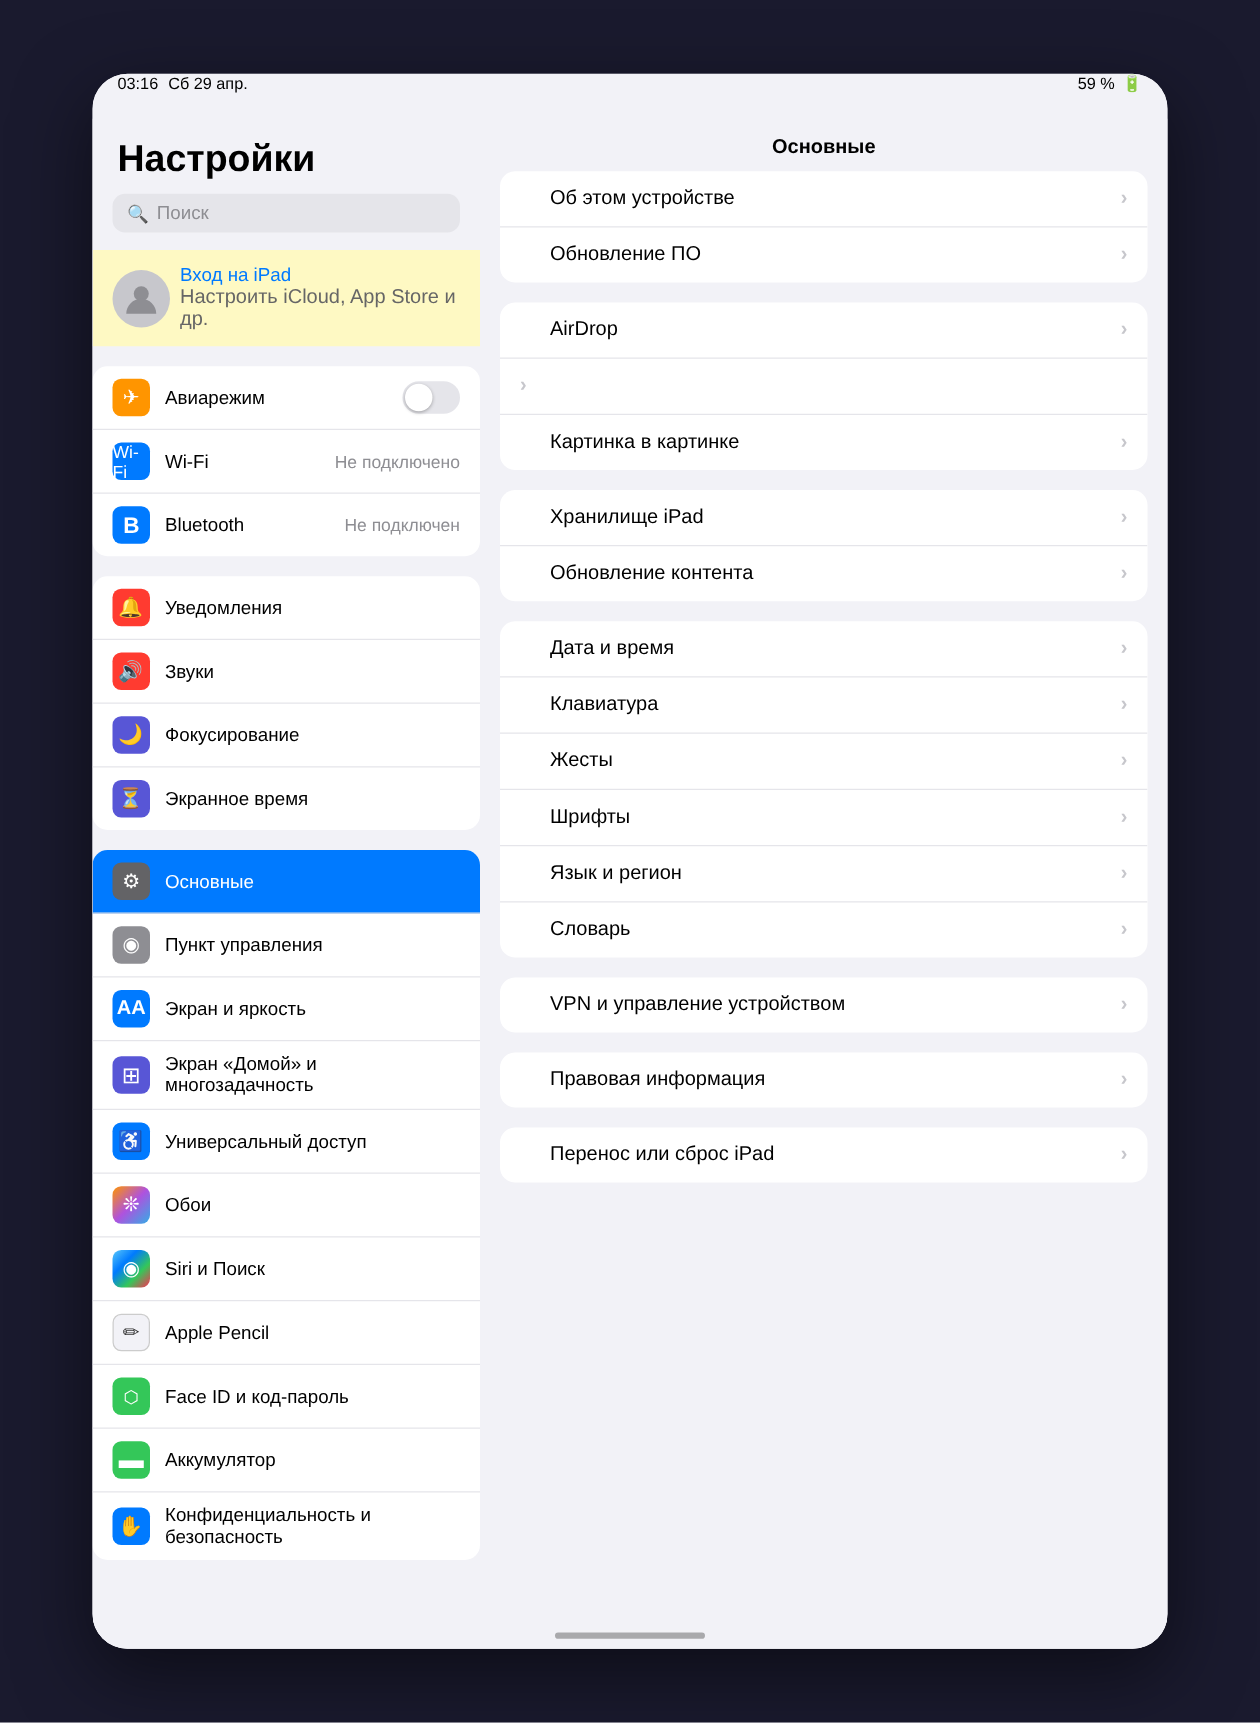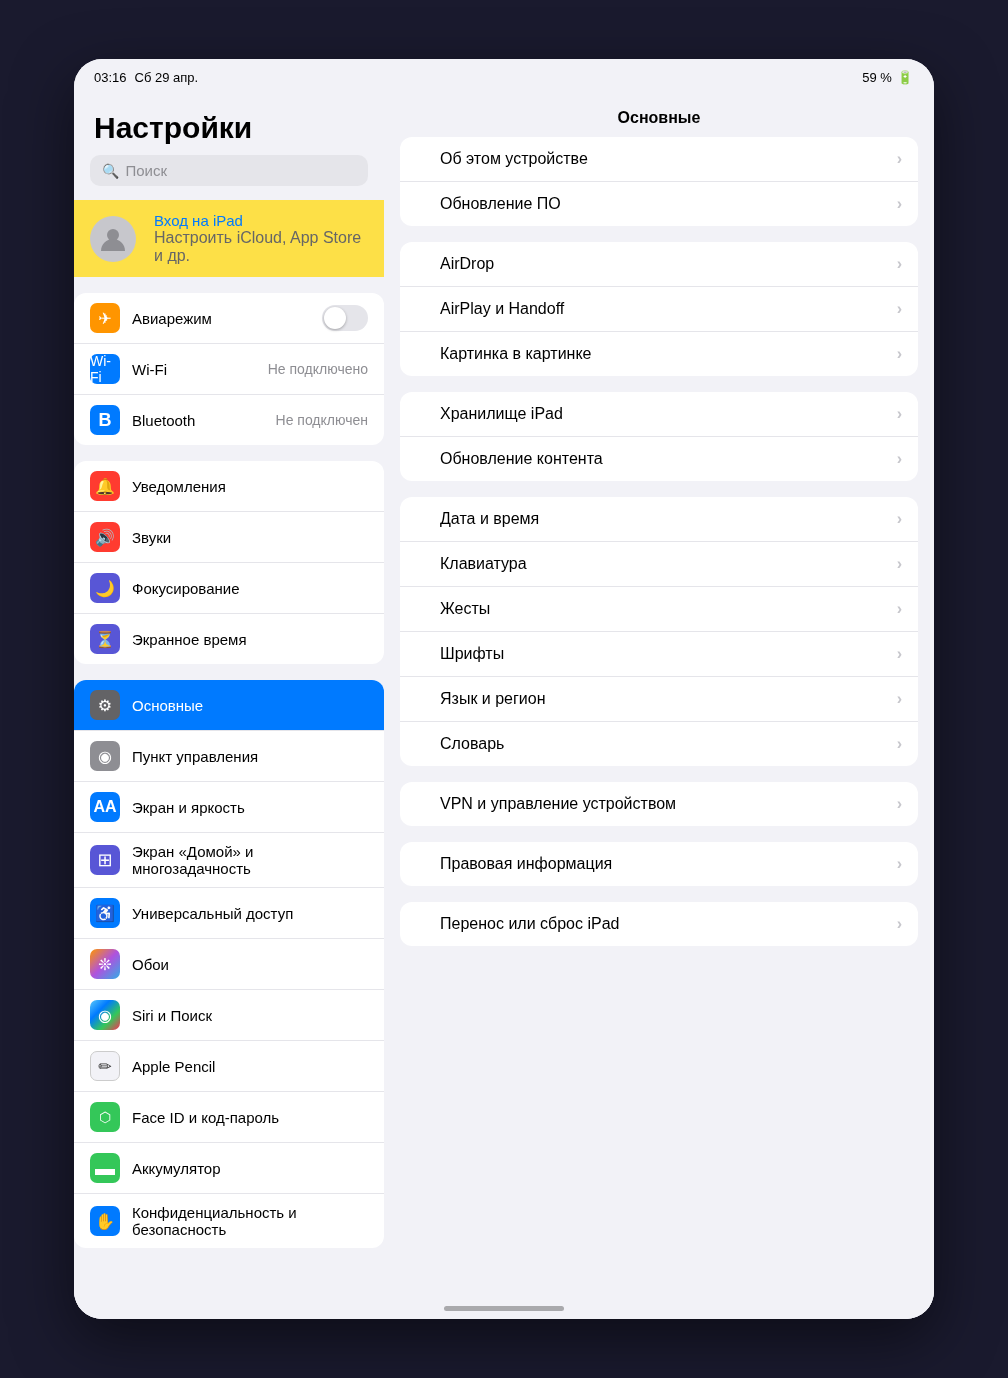--- a/index.html
+++ b/index.html
@@ -25,7 +25,7 @@
       height: 36px;
       background: #f2f2f7;
       display: flex;
-      align-items: center;
+      align-items: flex-start;
       justify-content: space-between;
       padding: 0 20px;
       font-size: 13px;

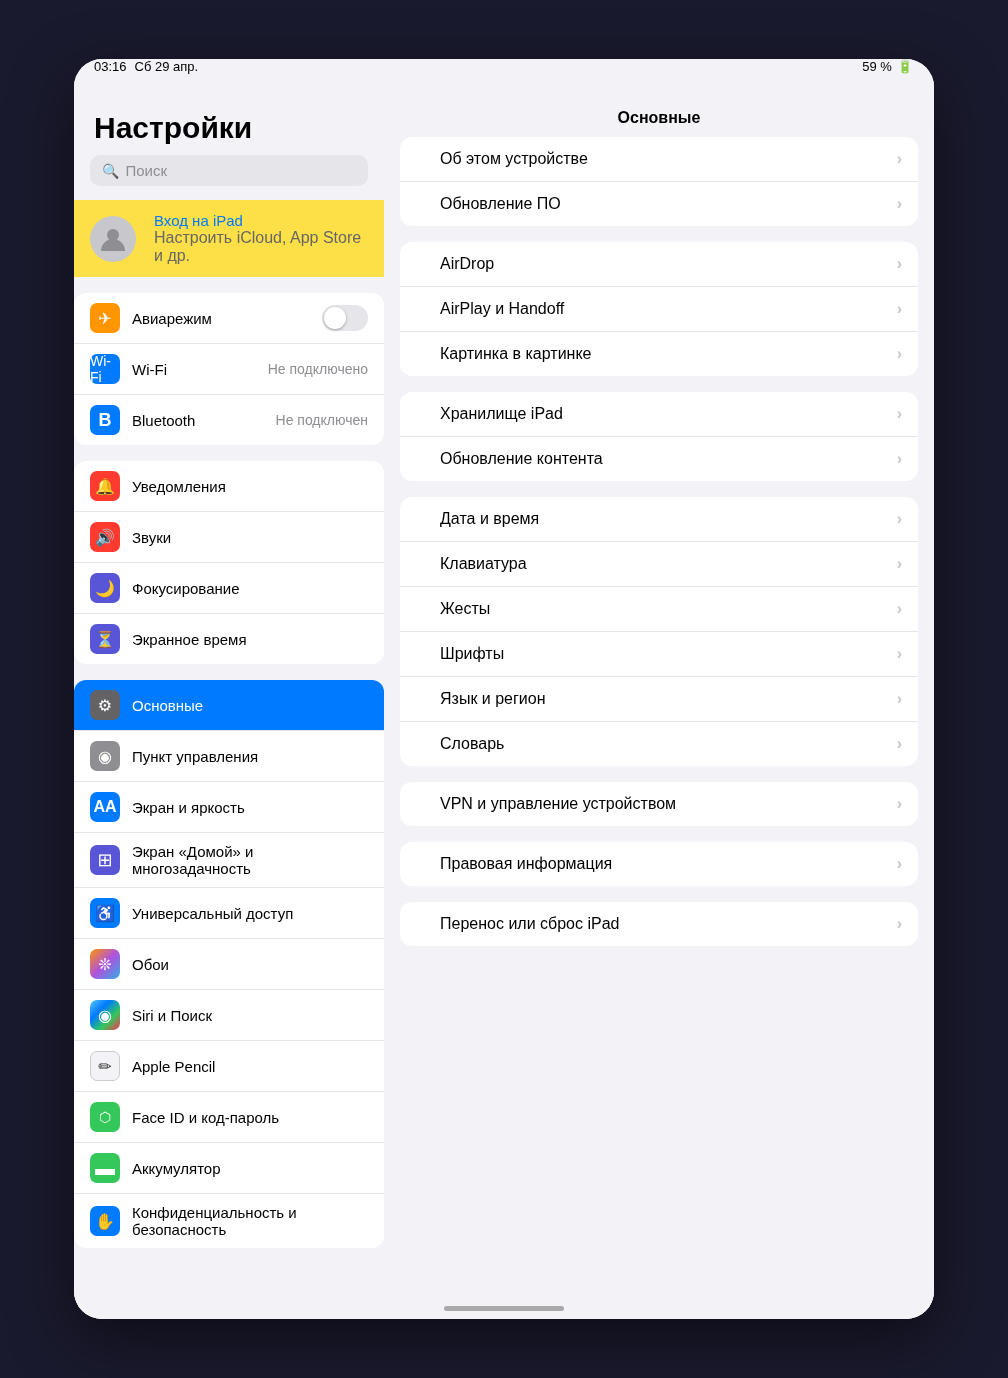--- a/index.html
+++ b/index.html
@@ -79,12 +79,12 @@
       font-size: 15px;
     }
     .icloud-section {
-      background: #fde047;
+      background: #fef9c3;
       margin: 0 0 16px 0;
       padding: 12px 16px;
       display: flex;
       align-items: center;
-      gap: 18px;
+      gap: 8px;
       border-radius: 0;
       justify-content: space-between;
     }

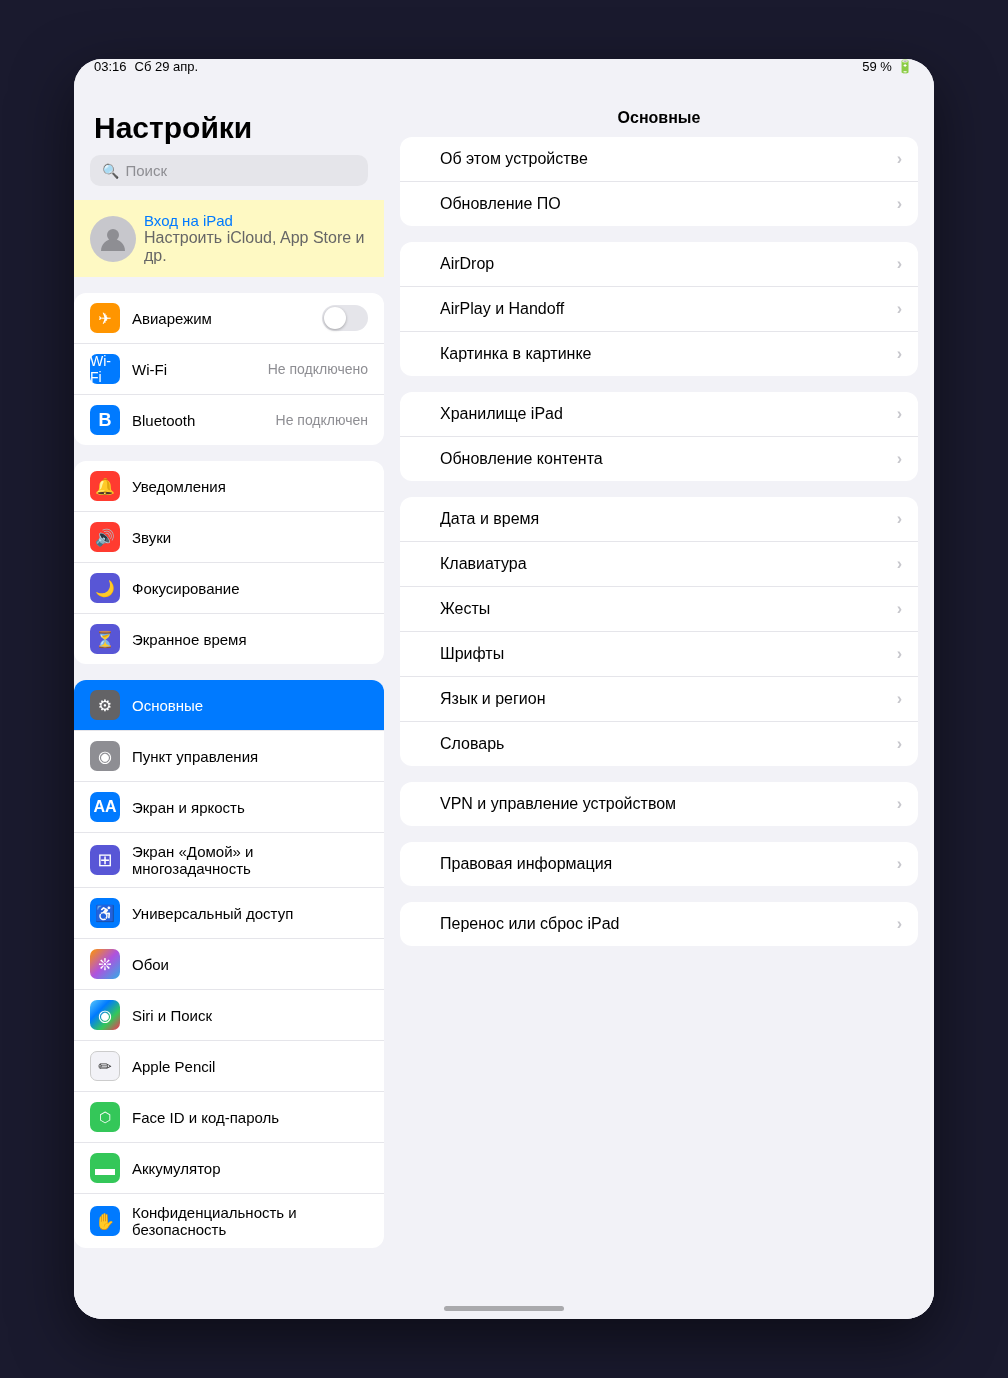--- a/index.html
+++ b/index.html
@@ -384,7 +384,6 @@
           <span class="chevron">›</span>
         </div>
         <div class="settings-row">
-          <span class="settings-row-label">AirPlay и Handoff</span>
           <span class="chevron">›</span>
         </div>
         <div class="settings-row">

